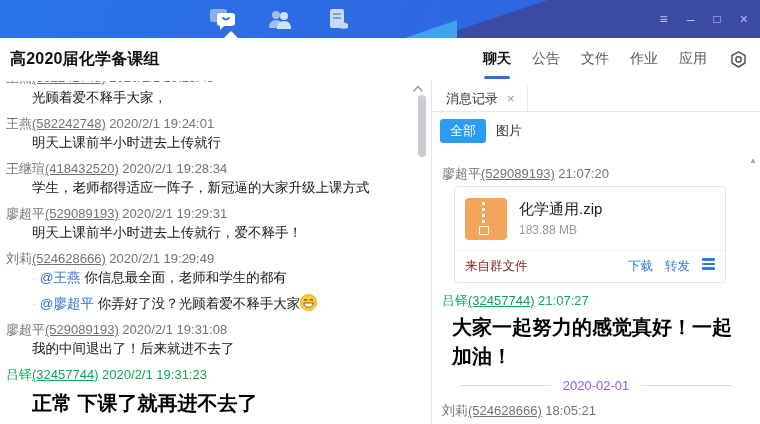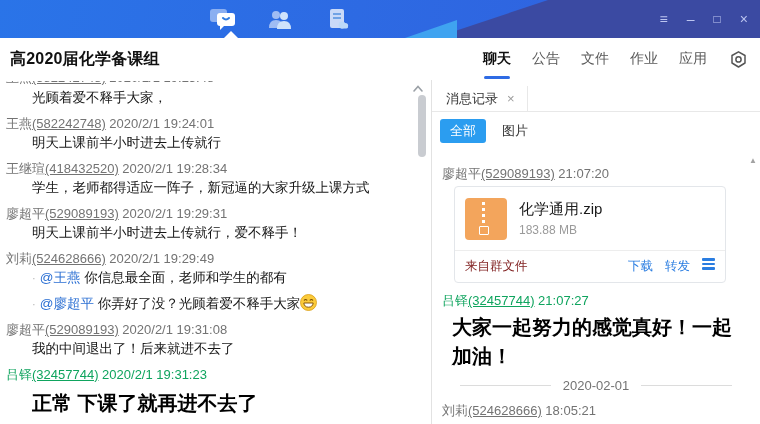--- a/index.html
+++ b/index.html
@@ -55,7 +55,7 @@
   .rec-tab { display:flex; align-items:center; gap:9px; padding:0 12px 0 14px; font-size:13px; color:#333;
     border-right:1px solid #e8e8e8; cursor:pointer; }
   .rec-close { color:#9b9b9b; font-size:13px; cursor:pointer; }
-  .filterbar { display:flex; align-items:flex-start; gap:6px; padding:7px 8px 6px; }
+  .filterbar { display:flex; align-items:flex-start; gap:0; padding:7px 8px 6px; }
   .filter-btn { font-size:13px; padding:3px 10px; border-radius:3px; color:#333; cursor:pointer; }
   .filter-btn.active { background:#2b9df0; color:#fff; }
   .rec-list { position:relative; flex:1; padding:0 10px 0 10px; font-size:13px; color:#1a1a1a; overflow:hidden; }

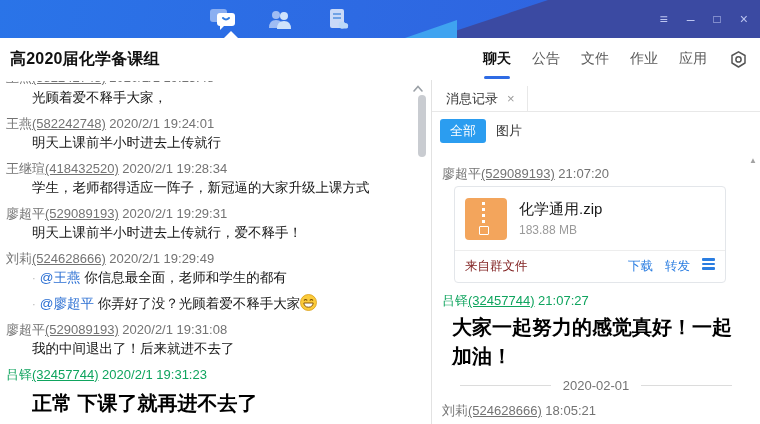--- a/index.html
+++ b/index.html
@@ -82,7 +82,7 @@
   .file-menu i { display:block; width:13px; height:2.5px; background:#2a7de1; border-radius:1px; }
 
   
-  .msg-divider { display:flex; align-items:center; gap:12px; margin:7px 18px 4px; color:#737373; font-size:13px; }
+  .msg-divider { display:flex; align-items:center; gap:12px; margin:7px 18px 4px; color:#8b5cf6; font-size:13px; }
   .msg-divider .line { flex:1; height:1px; background:#dcdcdc; }
 </style>
 </head>

